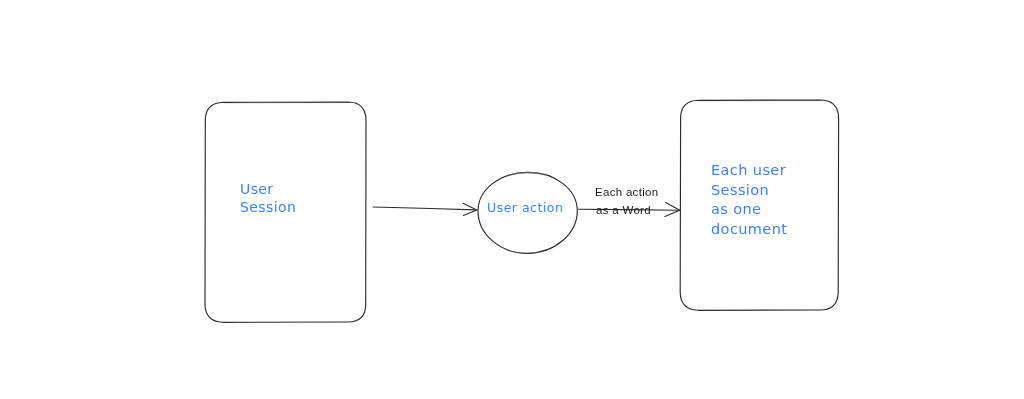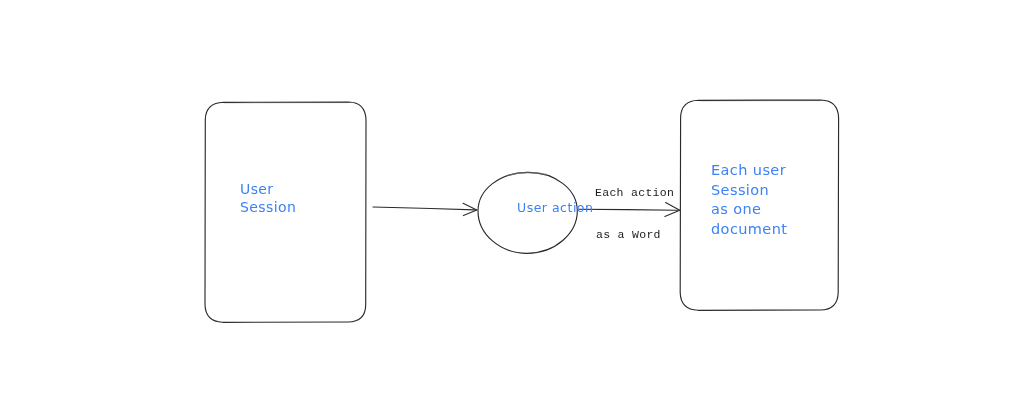--- a/index.html
+++ b/index.html
@@ -35,7 +35,7 @@
   }
   .edge-label {
     position: absolute;
-    font-family: Liberation Mono, monospace;
+    font-family: Liberation Sans, sans-serif;
     color: #1b1b1f;
     white-space: pre;
     letter-spacing: 0.3px;

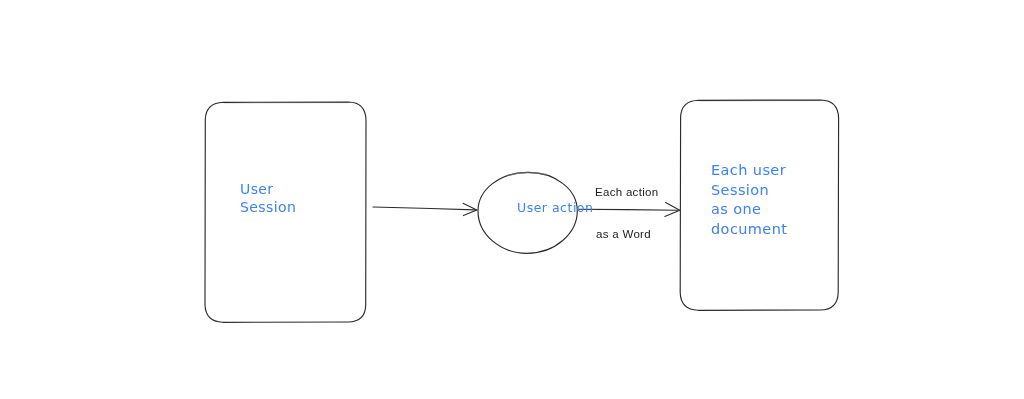--- a/index.html
+++ b/index.html
@@ -51,7 +51,6 @@
     top: 200px;
     font-size: 12.5px;
     letter-spacing: 0.5px;
-    margin-left: 30px;
   }
   #right-box-text {
     left: 711px;

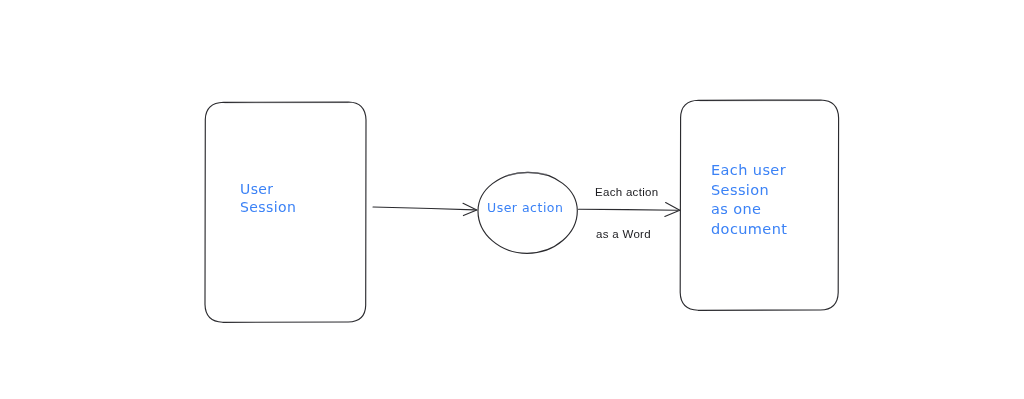--- a/index.html
+++ b/index.html
@@ -65,7 +65,7 @@
   }
   #edge-label-bottom {
     left: 596px;
-    top: 228px;
+    top: 204px;
     font-size: 11.5px;
   }
 </style>

